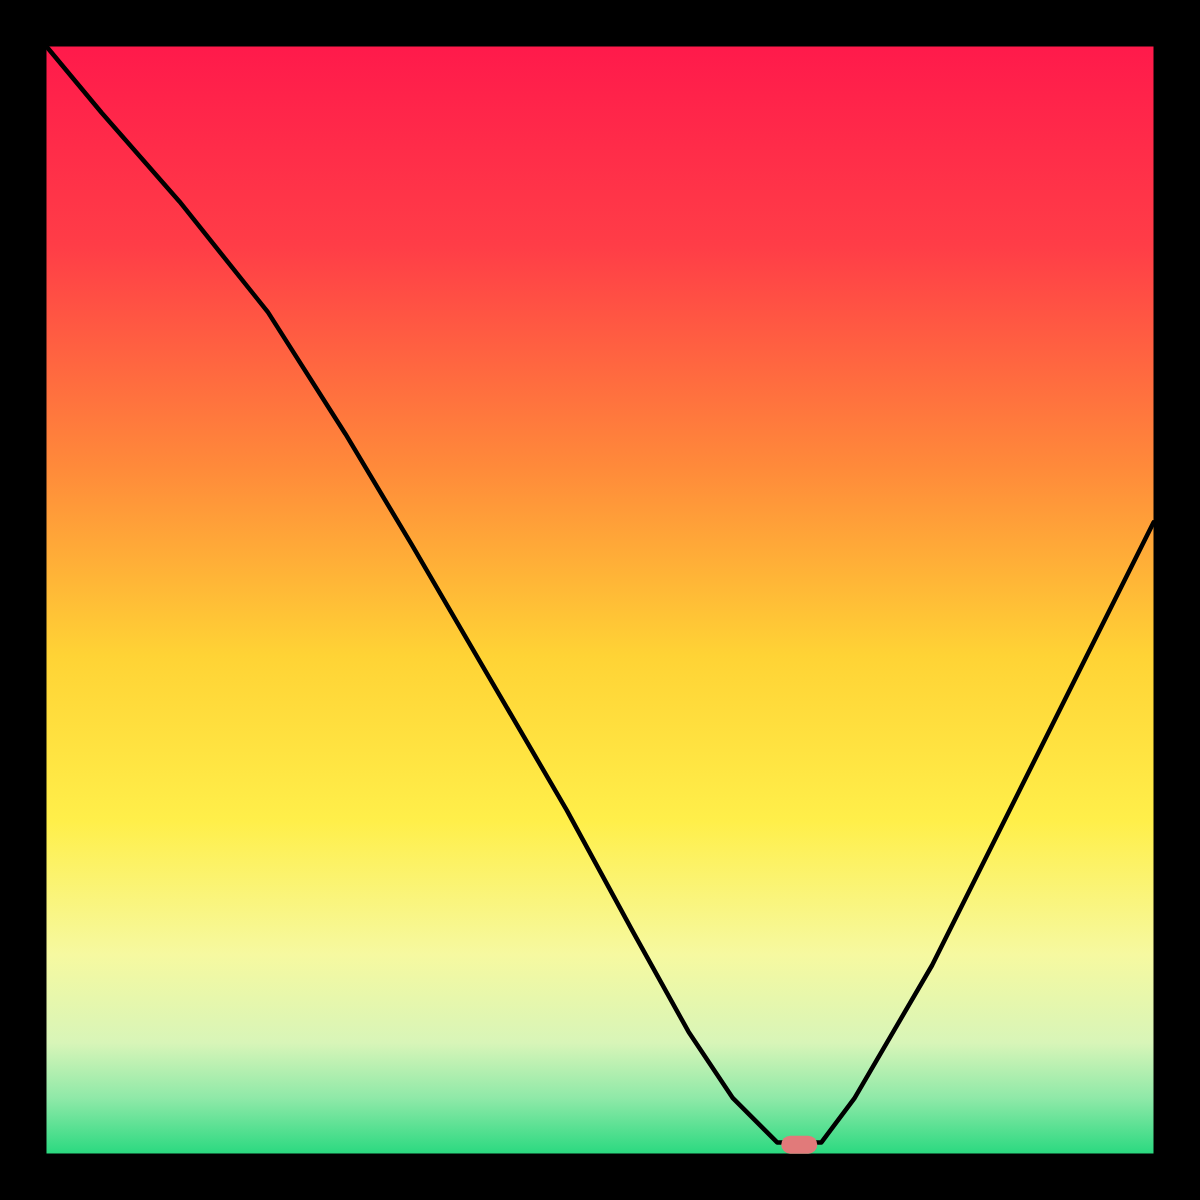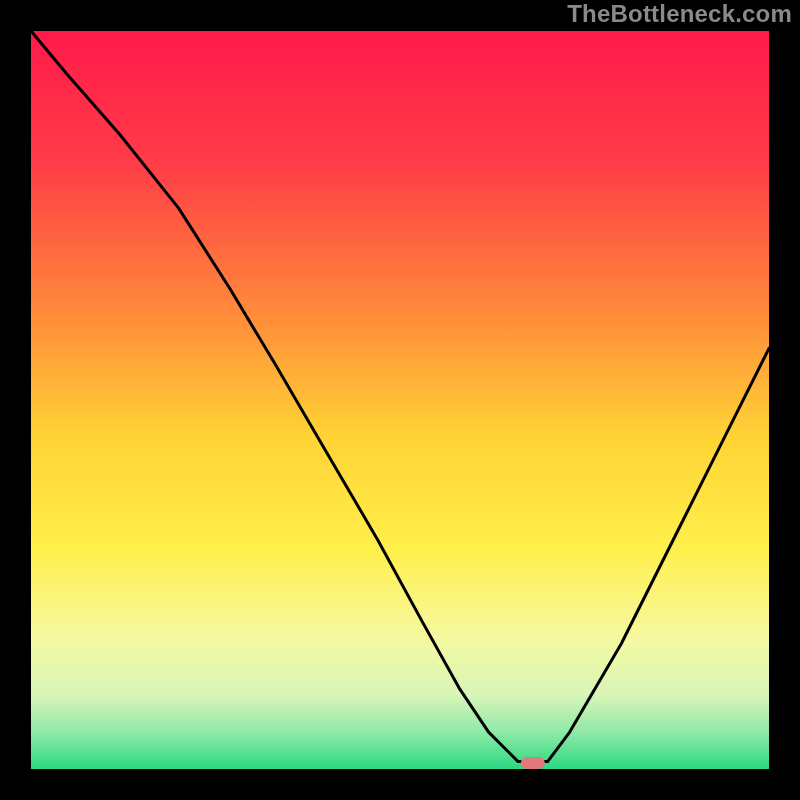--- a/index.html
+++ b/index.html
@@ -36,7 +36,6 @@
 <body>
 
 <div class="container">
-  <div class="watermark">TheBottleneck.com</div>
   <svg class="chart" width="800" height="800">
     <defs>
       <linearGradient id="bg-grad" x1="0" y1="0" x2="0" y2="1">

